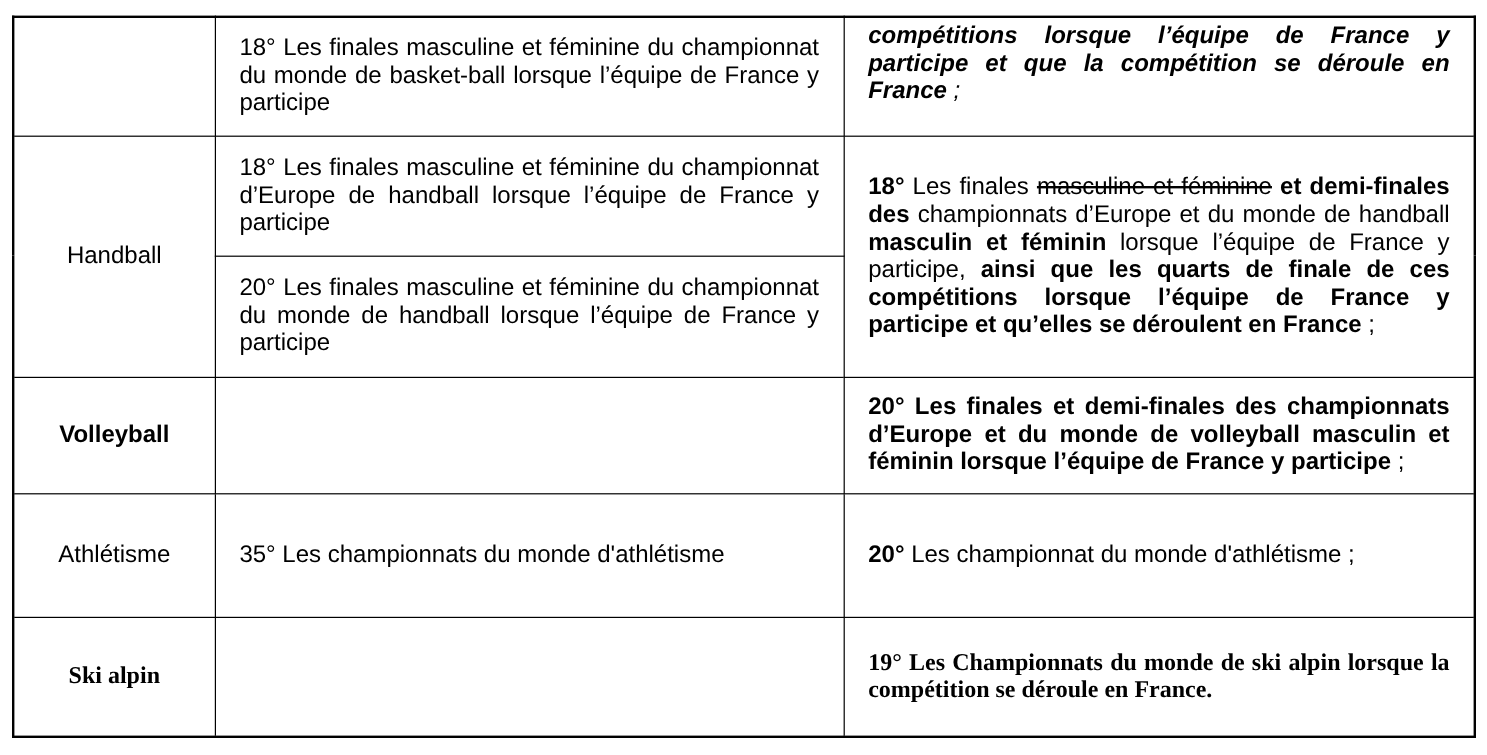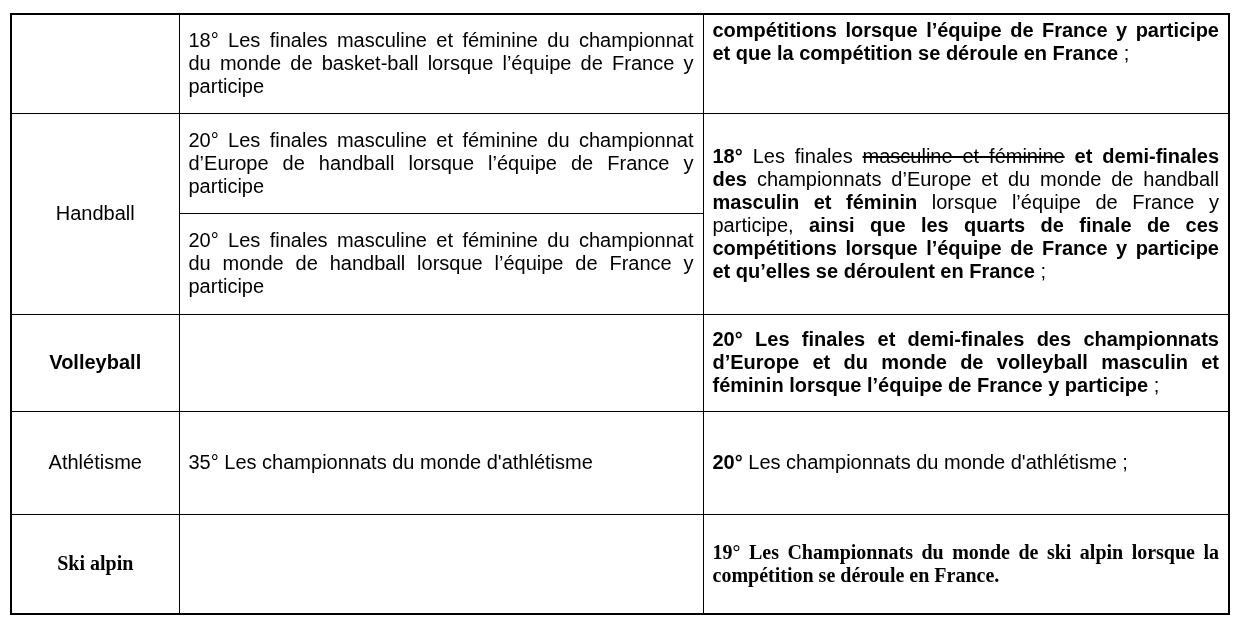--- a/index.html
+++ b/index.html
@@ -29,7 +29,7 @@
   td{
     border:1px solid #000000;
     vertical-align:middle;
-    padding:2px 9px;
+    padding:2px 20px;
     font-size:20px;
     line-height:23px;
     overflow:hidden;

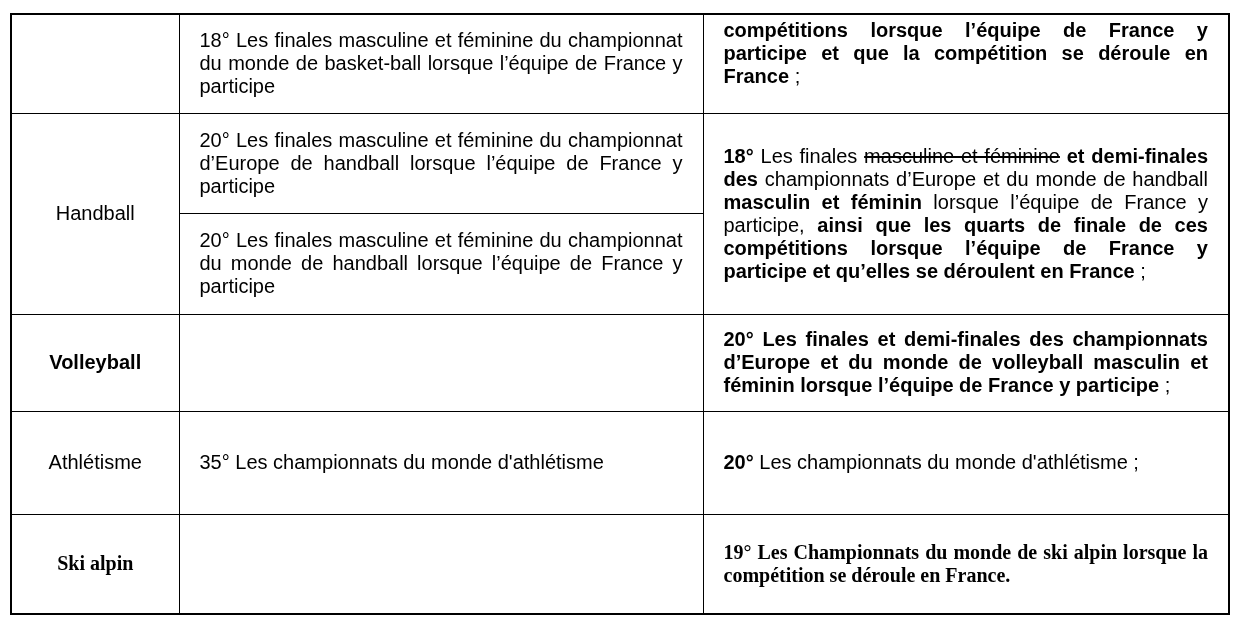--- a/index.html
+++ b/index.html
@@ -46,6 +46,7 @@
   td.vtop{
     vertical-align:top;
     padding-top:4px;
+    font-style:italic;
   }
   .b{font-weight:bold;}
   .strike{text-decoration:line-through;}

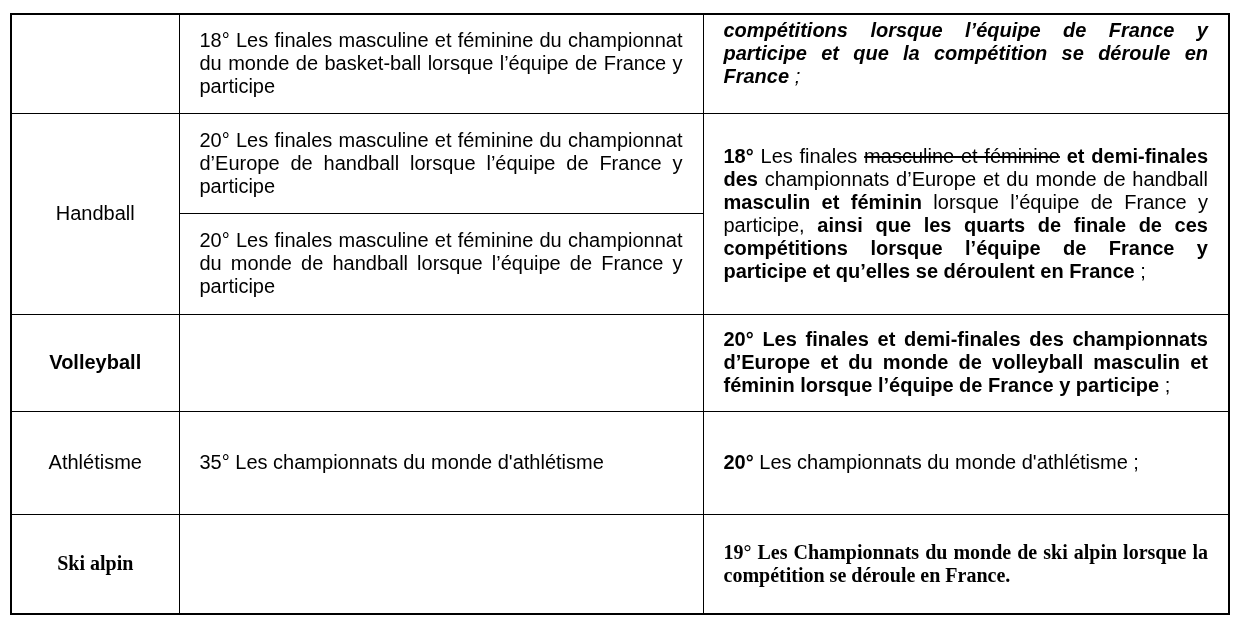--- a/index.html
+++ b/index.html
@@ -77,7 +77,7 @@
 
     <tr class="r2">
       <td class="sport" rowspan="2">Handball</td>
-      <td class="txt"><span>20° Les finales masculine et féminine du championnat d’Europe de handball lorsque l’équipe de France y participe</span></td>
+      <td class="txt"><span>18° Les finales masculine et féminine du championnat d’Europe de handball lorsque l’équipe de France y participe</span></td>
       <td class="txt" rowspan="2"><span class="b">18°</span><span> Les finales </span><span class="strike">masculine et féminine</span><span> </span><span class="b">et demi-finales des</span><span> championnats d’Europe et du monde de handball </span><span class="b">masculin et féminin</span><span> lorsque l’équipe de France y participe, </span><span class="b">ainsi que les quarts de finale de ces compétitions lorsque l’équipe de France y participe et qu’elles se déroulent en France</span><span> ;</span></td>
     </tr>
 

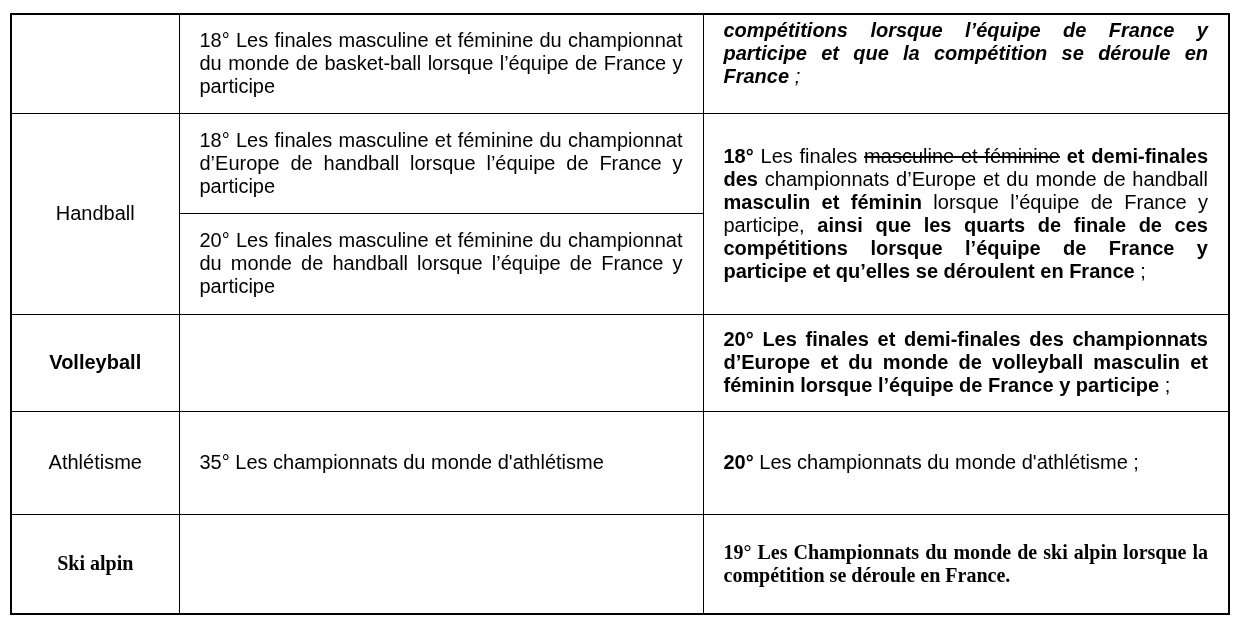--- a/index.html
+++ b/index.html
@@ -94,7 +94,7 @@
     <tr class="r5">
       <td class="sport">Athlétisme</td>
       <td class="txt"><span>35° Les championnats du monde d'athlétisme</span></td>
-      <td class="txt"><span class="b">20°</span><span> Les championnats du monde d'athlétisme ;</span></td>
+      <td class="txt"><span class="b">20°</span><span> Les championnat du monde d'athlétisme ;</span></td>
     </tr>
 
     <tr class="r6">

